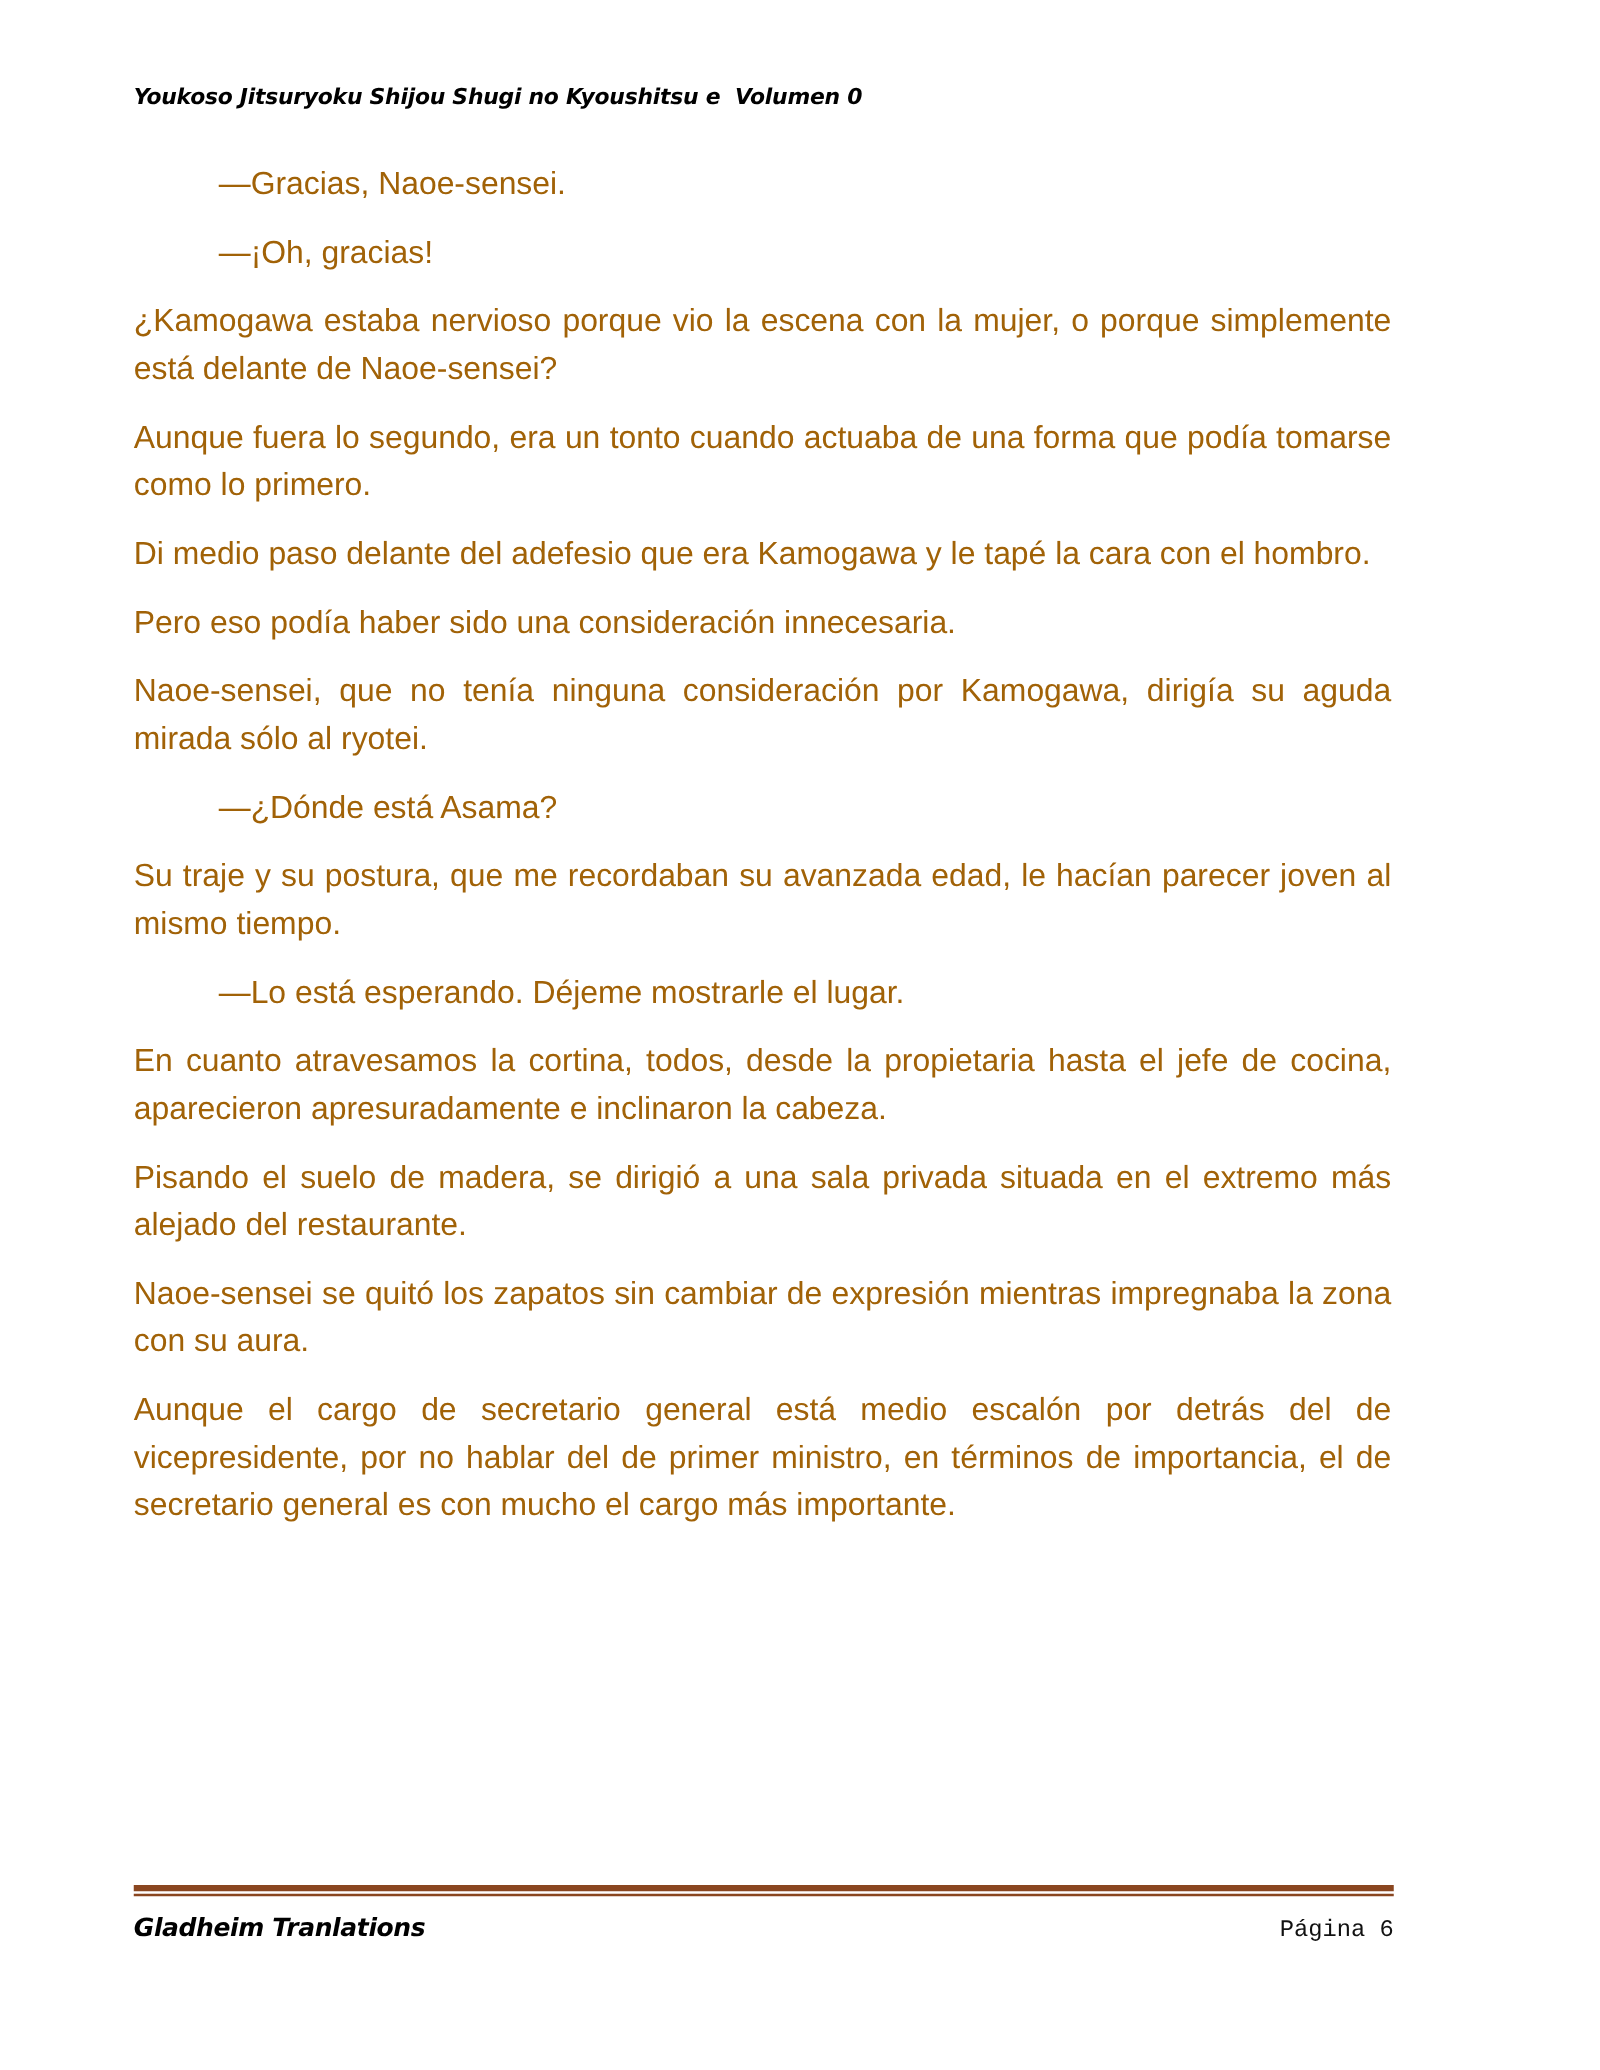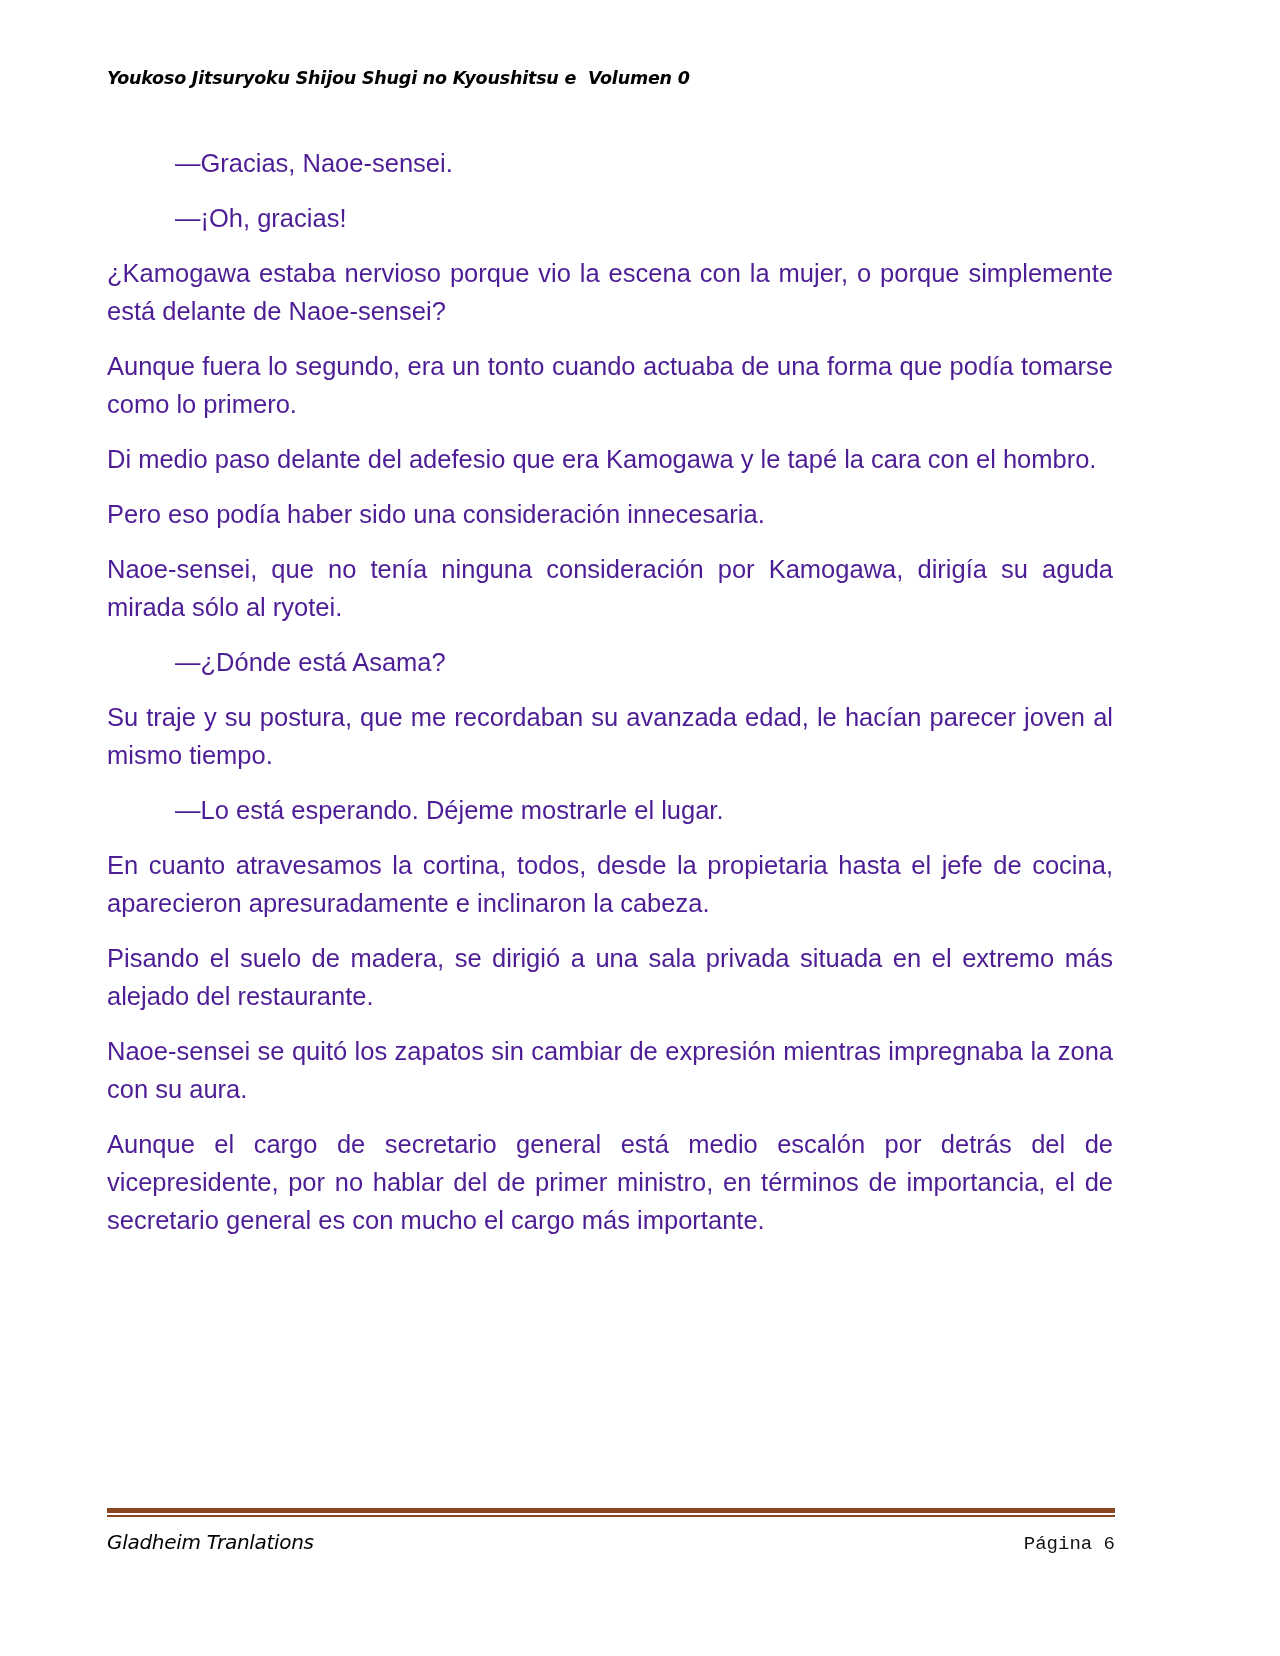--- a/index.html
+++ b/index.html
@@ -49,12 +49,12 @@
   }
 
   p.para {
-    margin: 16px 0 17px 0;
+    margin: 0 0 17px 0;
     font-size: 25.5px;
     line-height: 38px;
     text-align: justify;
     text-justify: inter-word;
-    color: #4c1d95;
+    color: #a16207;
     hyphens: none;
   }
   p.para:last-child { margin-bottom: 0; }

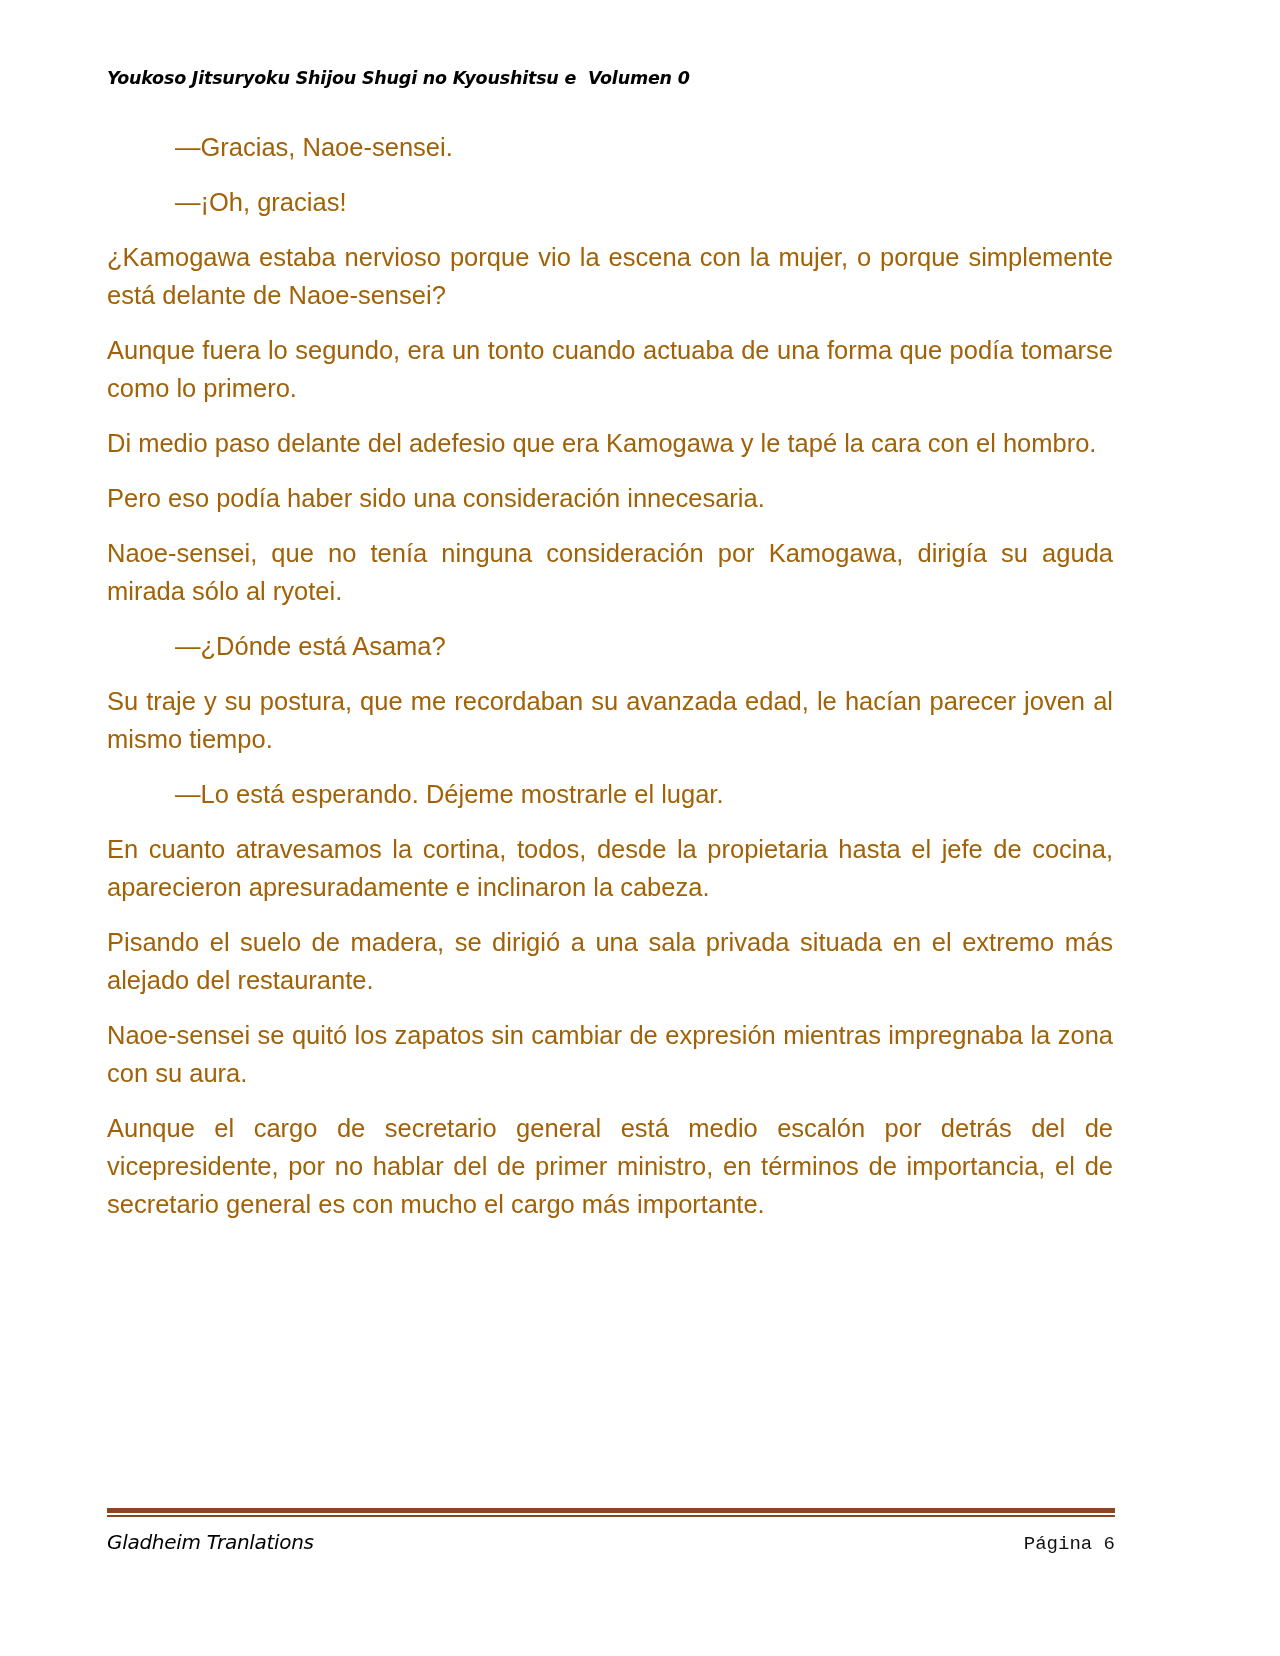--- a/index.html
+++ b/index.html
@@ -90,7 +90,7 @@
   }
   .footer-left {
     font-family: "DejaVu Sans", sans-serif;
-    font-weight: normal;
+    font-weight: bold;
     font-style: italic;
     font-size: 20px;
     letter-spacing: -0.3px;

